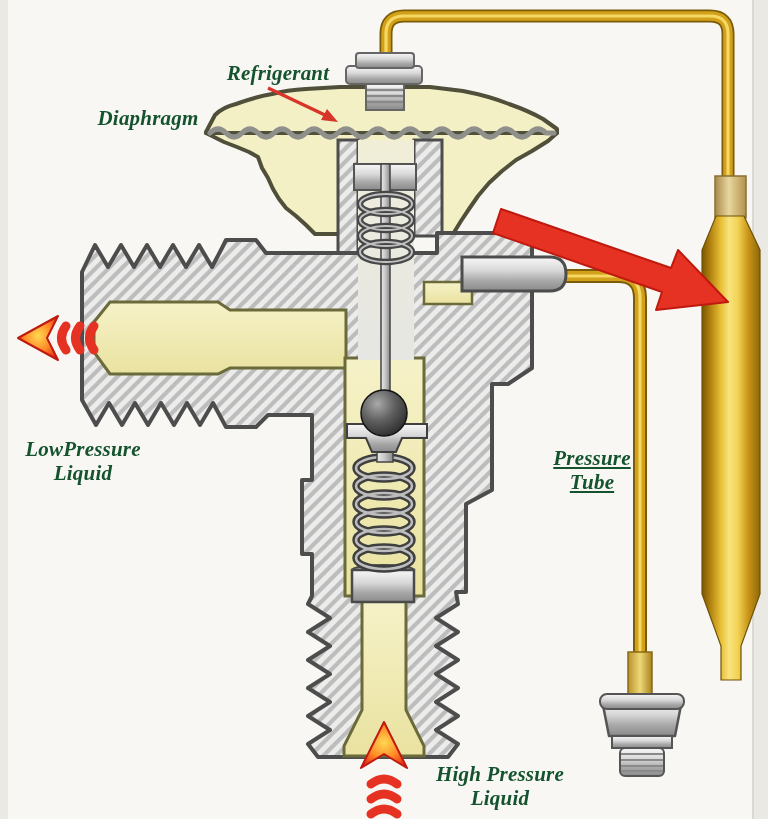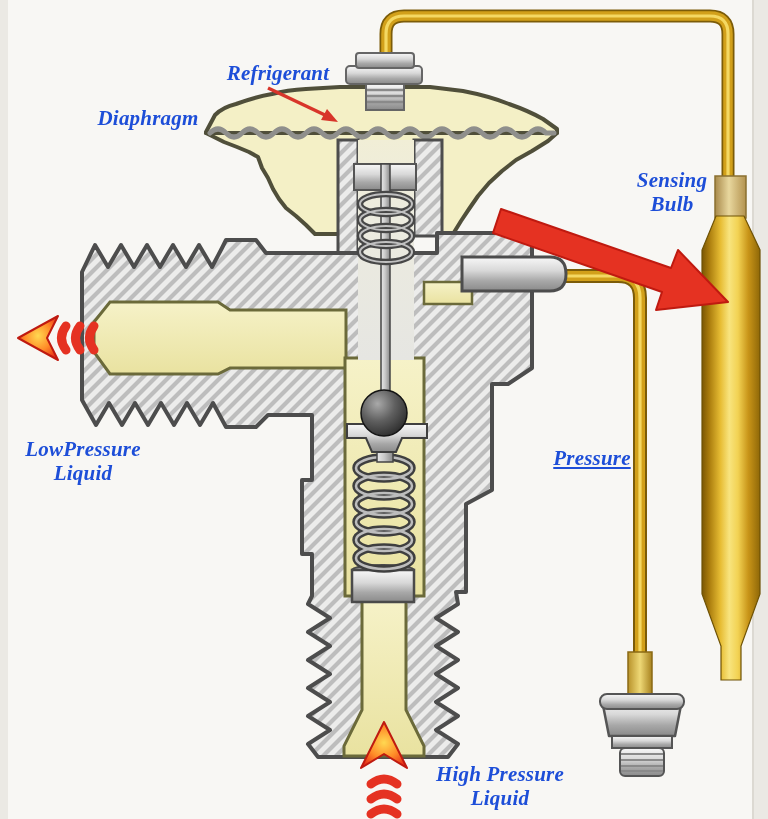--- a/index.html
+++ b/index.html
@@ -14,7 +14,7 @@
     font-family:"Liberation Serif","DejaVu Serif",serif;
     font-style:italic;font-weight:700;
     font-size:21px;line-height:1.12;
-    color:#1d4ed8;text-align:center;
+    color:#14532d;text-align:center;
     letter-spacing:0.2px;
     white-space:nowrap;
   }

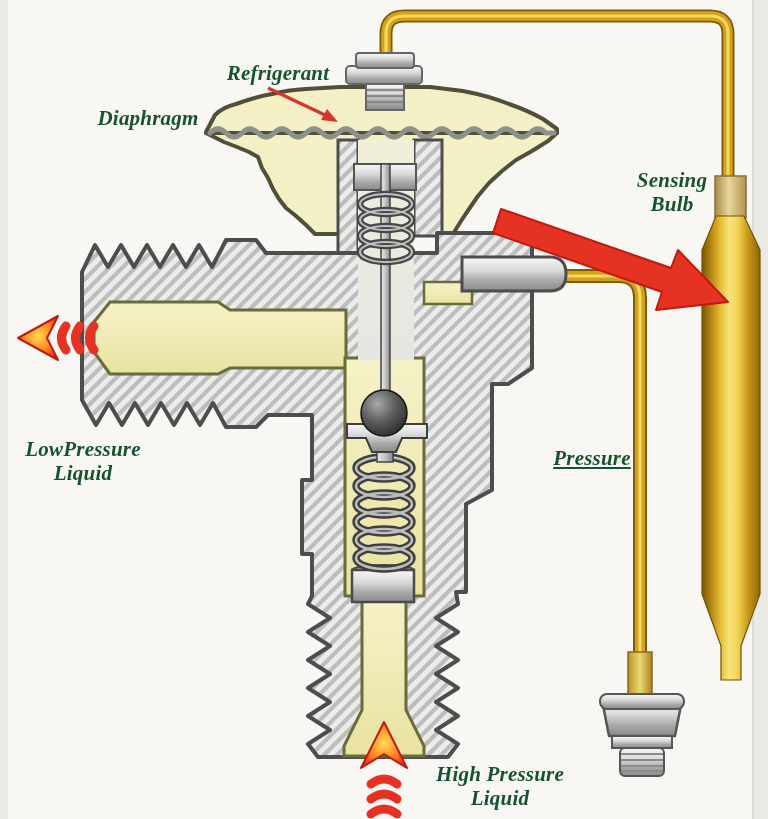--- a/index.html
+++ b/index.html
@@ -214,10 +214,6 @@
   <div class="lbl" style="left:88px;top:107px;width:120px;font-style:italic;">
     <span>Diaphragm</span>
   </div>
-  <div class="lbl" style="left:622px;top:169px;width:100px;">
-    <span>Sensing</span>
-    <span>Bulb</span>
-  </div>
   <div class="lbl" style="left:8px;top:438px;width:150px;">
     <span>LowPressure</span>
     <span>Liquid</span>

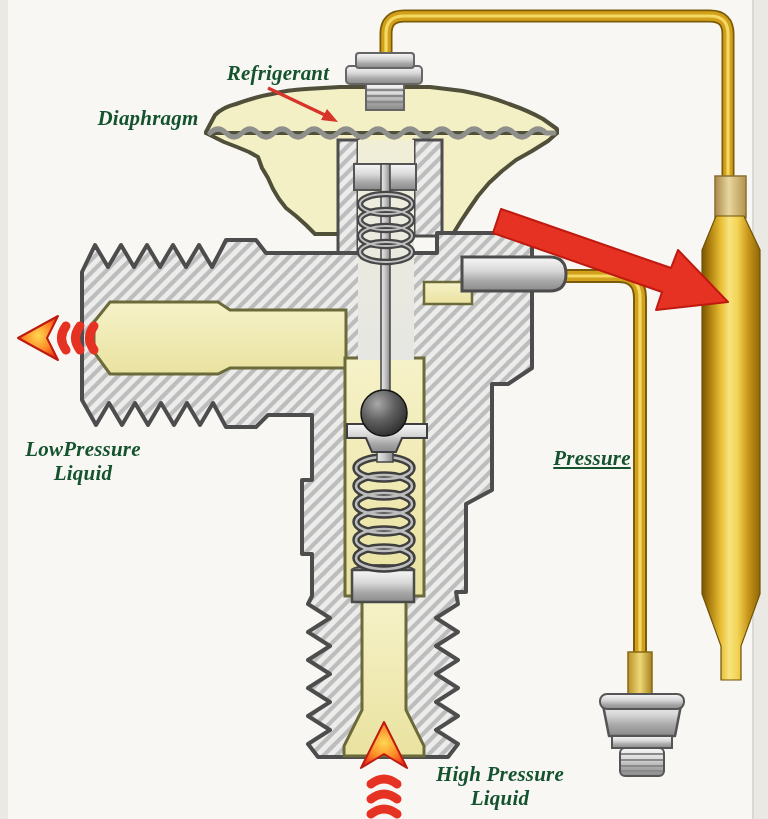--- a/index.html
+++ b/index.html
@@ -220,6 +220,7 @@
   </div>
   <div class="lbl" style="left:536px;top:447px;width:112px;text-decoration:underline;">
     <span>Pressure</span>
+    <span>Tube</span>
   </div>
   <div class="lbl" style="left:396px;top:763px;width:208px;">
     <span>High Pressure</span>

